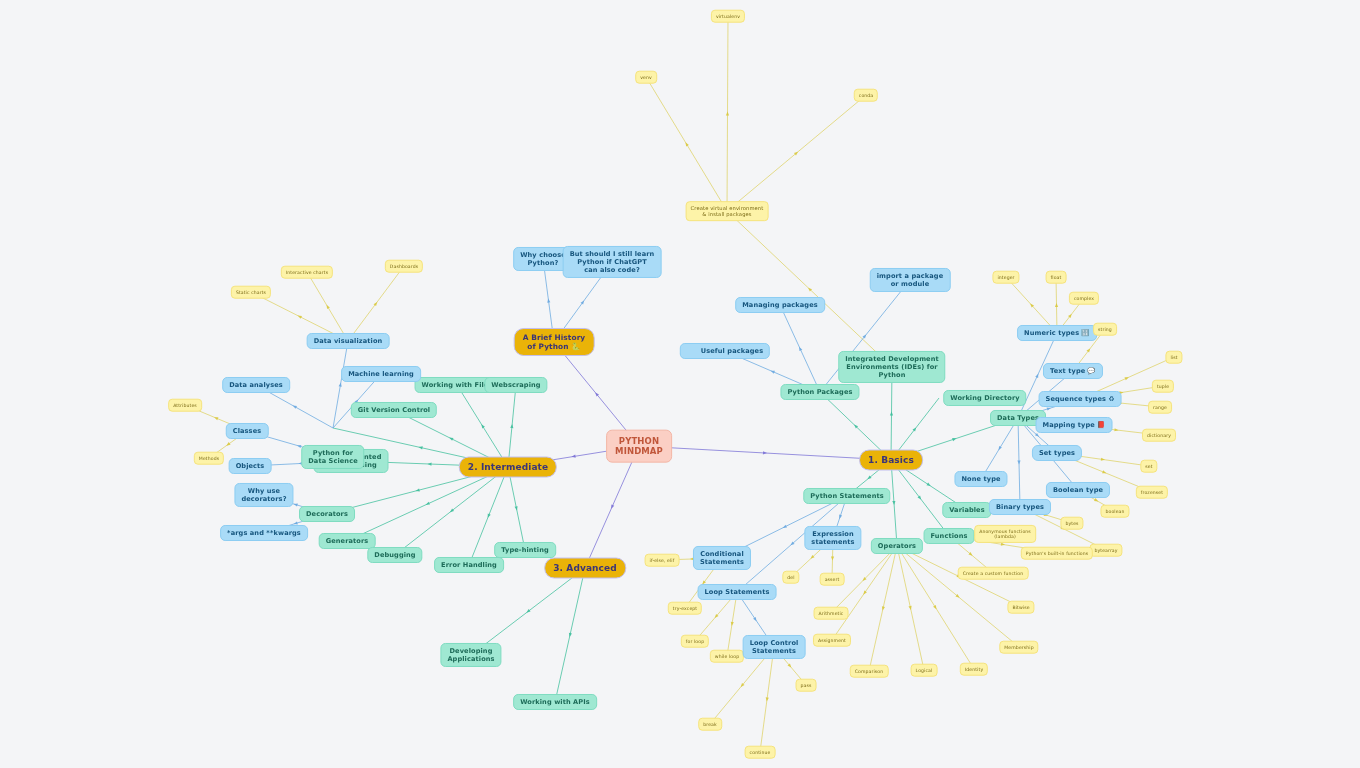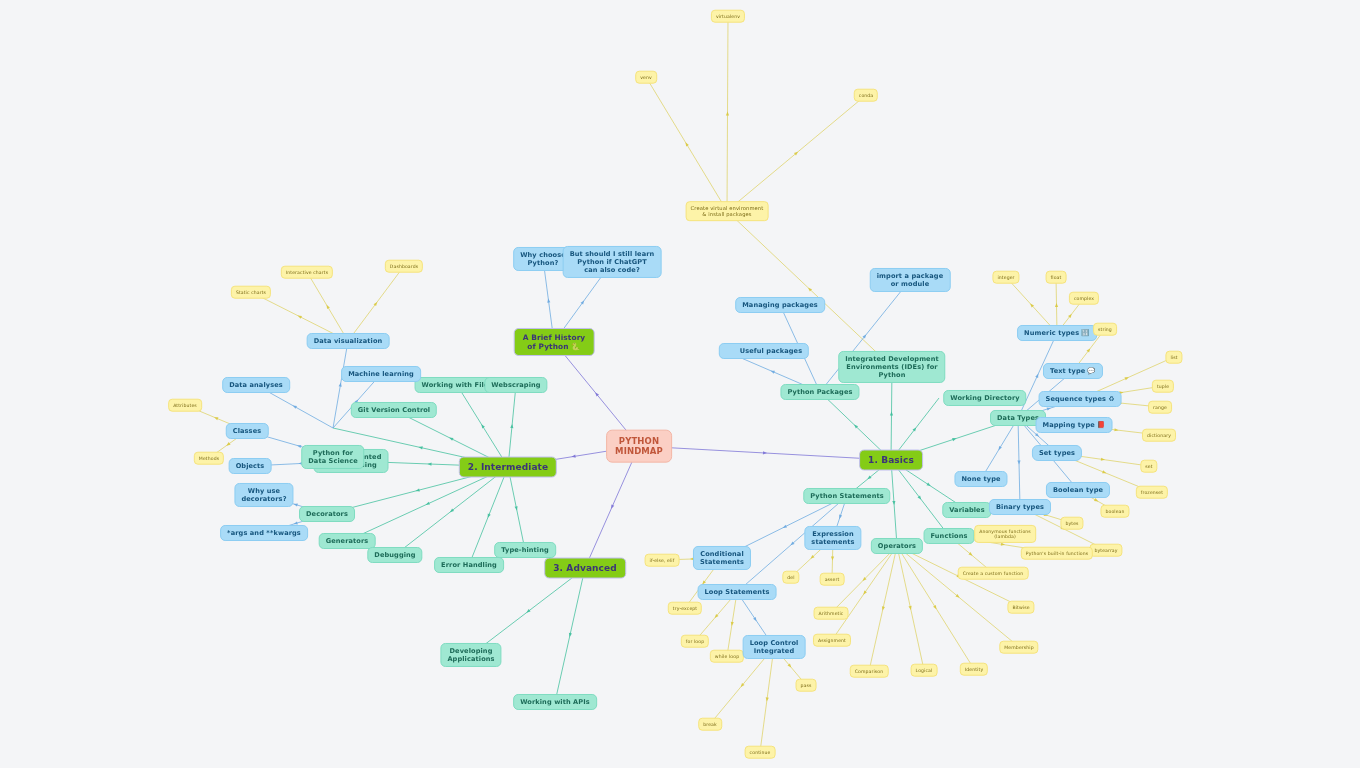--- a/index.html
+++ b/index.html
@@ -28,8 +28,8 @@
     font-weight:bold;font-size:8.5px;padding:5px 8px;border-radius:6px;
   }
   .n-level1{
-    background:#84cc16;border:1px solid #c2bff0;color:#3b3577;
-    font-weight:bold;font-size:9px;padding:4px 8px;border-radius:5px;
+    background:#eab308;border:1px solid #c2bff0;color:#3b3577;
+    font-weight:bold;font-size:9px;padding:4px 8px;border-radius:10px;
   }
   .n-green{
     background:#9fe8d2;border:1px solid #7fdcc1;color:#1d6b58;

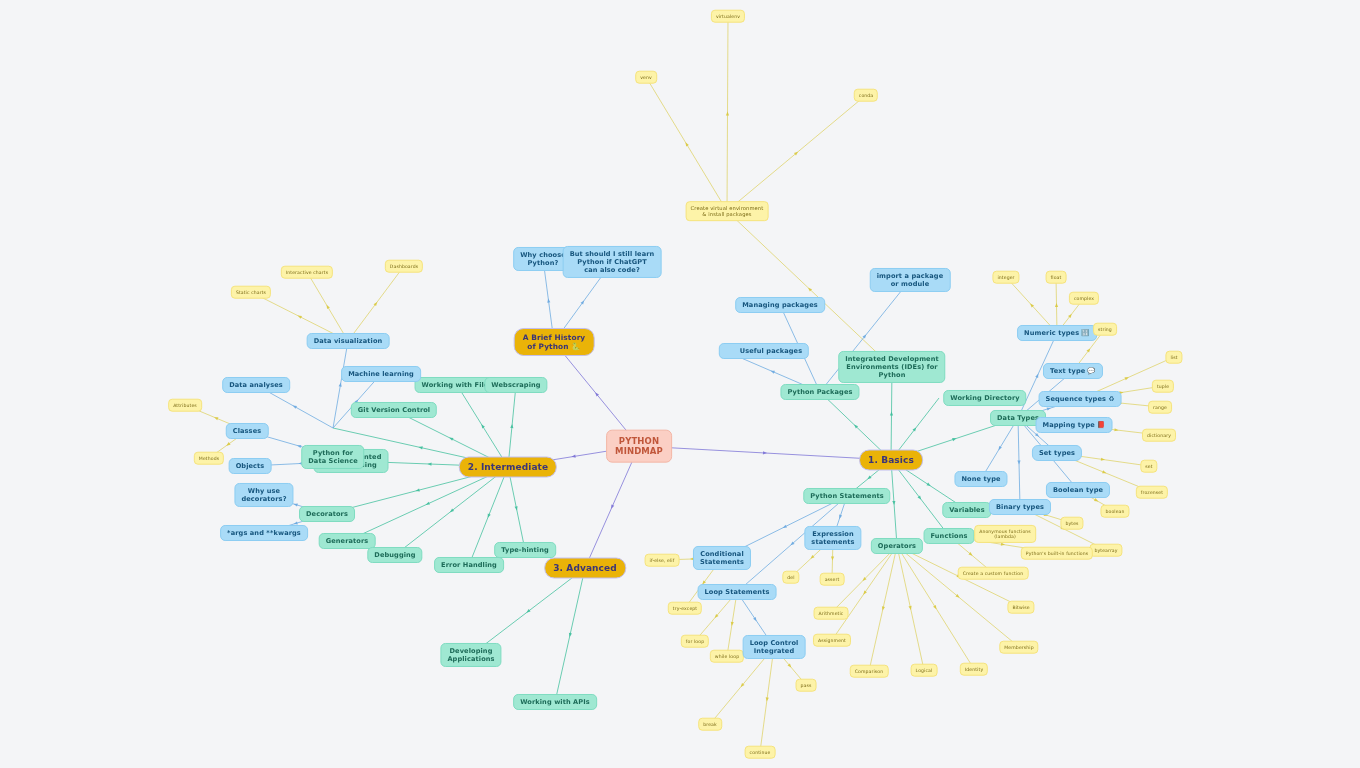--- a/index.html
+++ b/index.html
@@ -255,7 +255,7 @@
       <div class="node n-blue" style="left: 910px; top: 280px;">import a package
 or module</div>
       <div class="node n-blue" style="left: 780px; top: 305px;">Managing packages</div>
-      <div class="node n-blue" style="left: 764px; top: 351px; padding-left: 20px;">Useful packages</div>
+      <div class="node n-blue" style="left: 725px; top: 351px; padding-left: 20px;">Useful packages</div>
       <div class="node n-blue" style="left: 1057px; top: 333px;">Numeric types 🔢</div>
       <div class="node n-blue" style="left: 1073px; top: 371px;">Text type 💬</div>
       <div class="node n-blue" style="left: 1080px; top: 399px;">Sequence types ♻</div>

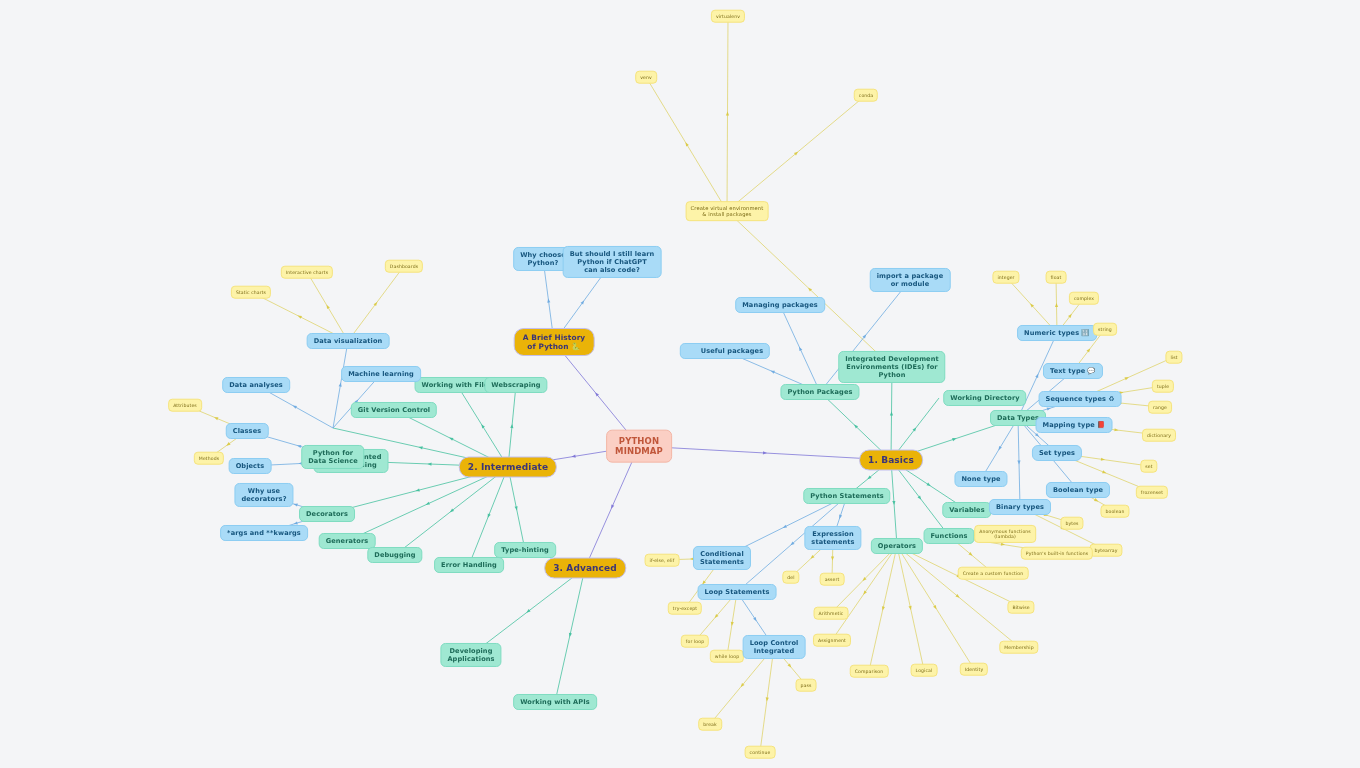--- a/index.html
+++ b/index.html
@@ -300,7 +300,7 @@
       <div class="node n-yellow" style="left: 695px; top: 641px;">for loop</div>
       <div class="node n-yellow" style="left: 727px; top: 656px;">while loop</div>
       <div class="node n-blue" style="left: 774px; top: 647px;">Loop Control
-Integrated</div>
+Statements</div>
       <div class="node n-yellow" style="left: 710px; top: 724px;">break</div>
       <div class="node n-yellow" style="left: 760px; top: 752px;">continue</div>
       <div class="node n-yellow" style="left: 806px; top: 685px;">pass</div>

